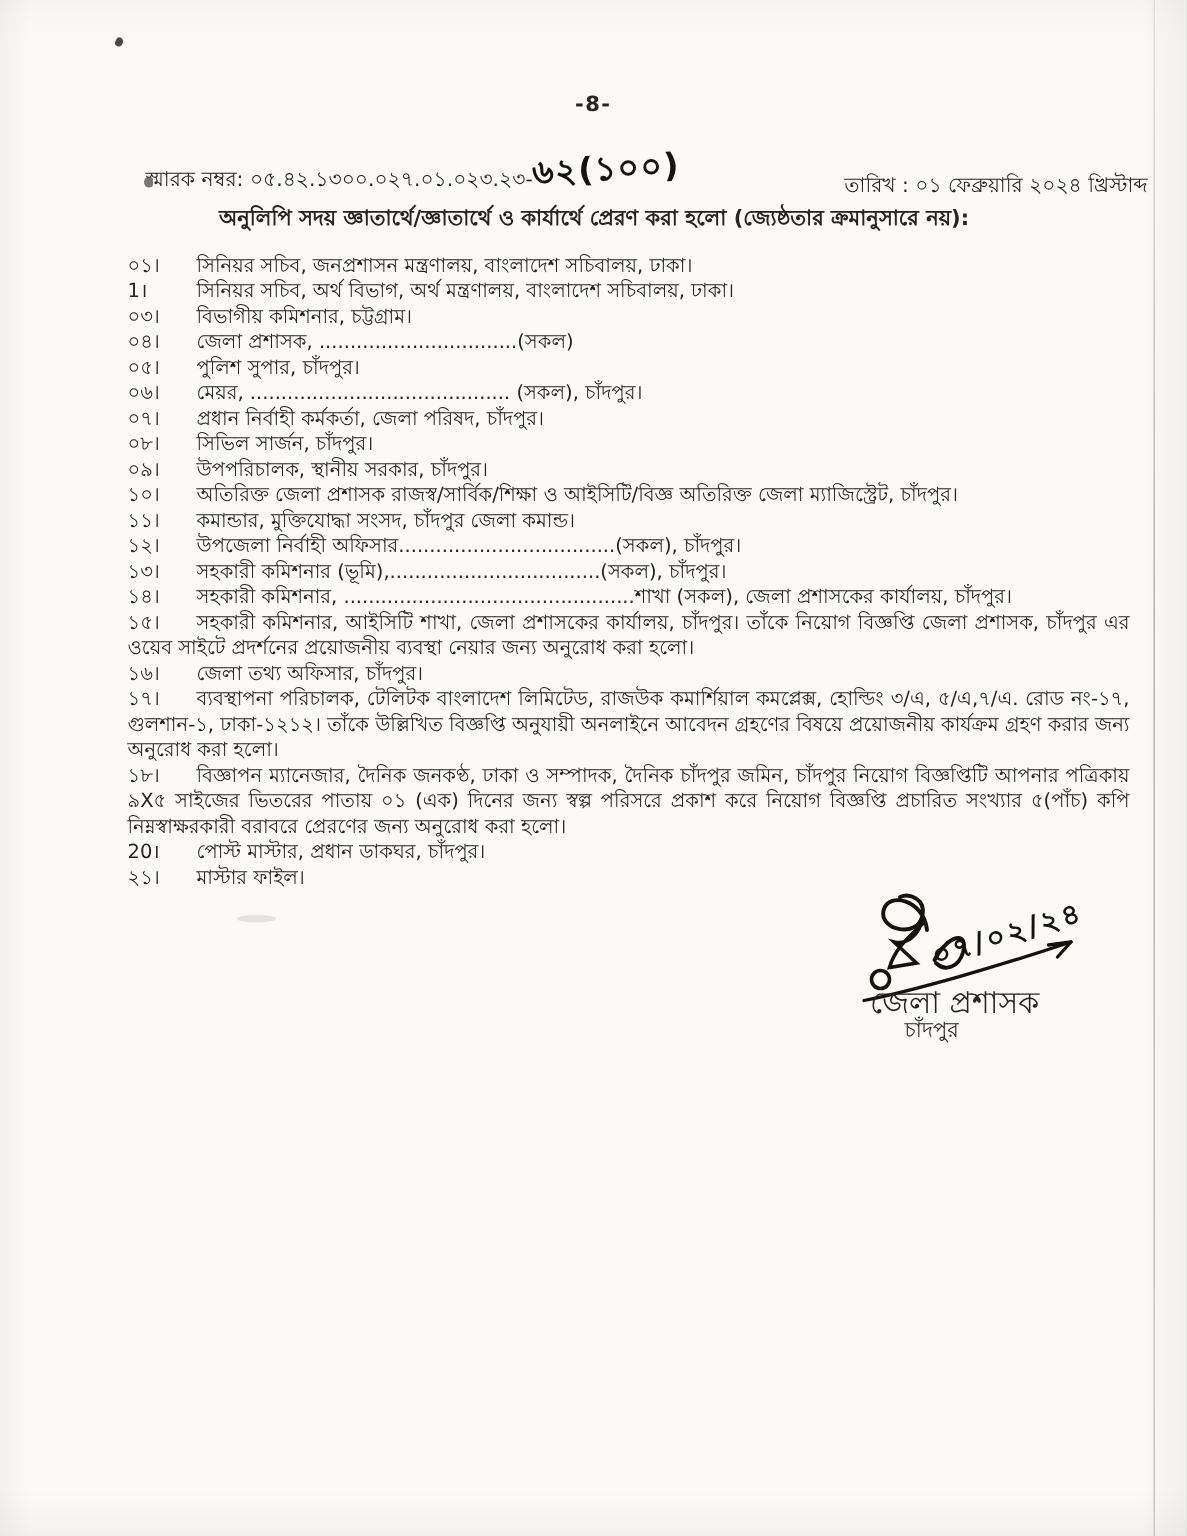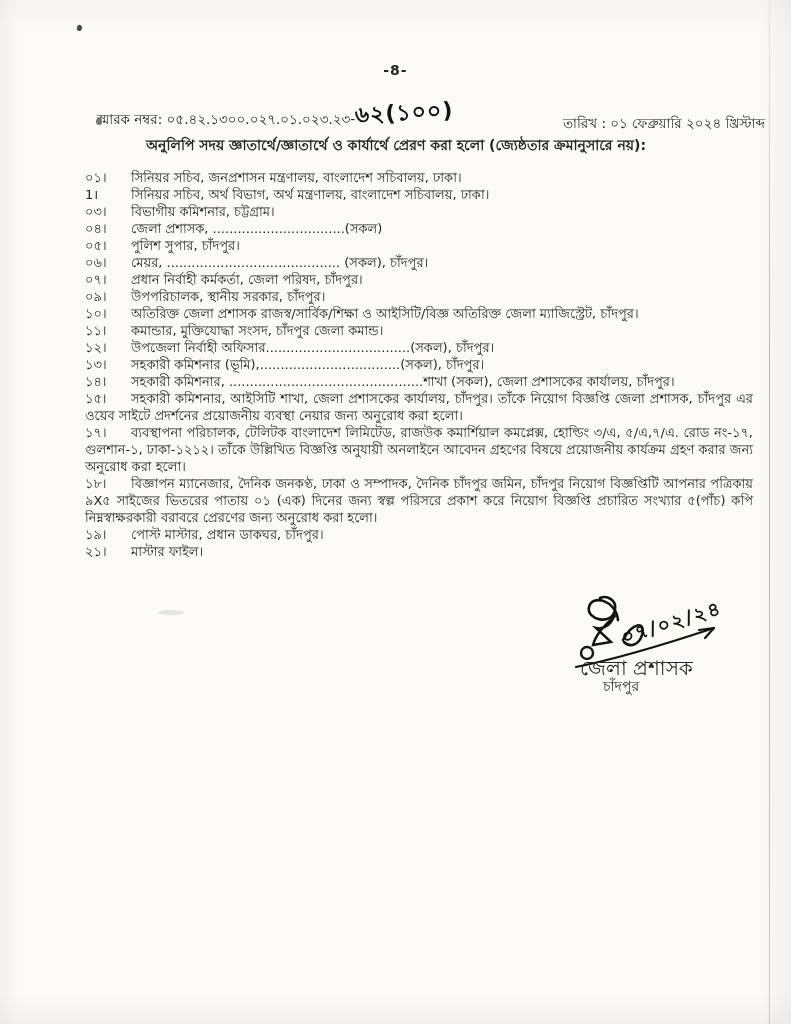--- a/index.html
+++ b/index.html
@@ -100,6 +100,7 @@
     <div class="dist-item"><span class="no">০৫।</span><span>পুলিশ সুপার, চাঁদপুর।</span></div>
     <div class="dist-item"><span class="no">০৬।</span><span>মেয়র, .......................................... (সকল), চাঁদপুর।</span></div>
     <div class="dist-item"><span class="no">০৭।</span><span>প্রধান নির্বাহী কর্মকর্তা, জেলা পরিষদ, চাঁদপুর।</span></div>
+    <div class="dist-item"><span class="no">০৮।</span><span>সিভিল সার্জন, চাঁদপুর।</span></div>
     <div class="dist-item"><span class="no">০৯।</span><span>উপপরিচালক, স্থানীয় সরকার, চাঁদপুর।</span></div>
     <div class="dist-item"><span class="no">১০।</span><span>অতিরিক্ত জেলা প্রশাসক রাজস্ব/সার্বিক/শিক্ষা ও আইসিটি/বিজ্ঞ অতিরিক্ত জেলা ম্যাজিস্ট্রেট, চাঁদপুর।</span></div>
     <div class="dist-item"><span class="no">১১।</span><span>কমান্ডার, মুক্তিযোদ্ধা সংসদ, চাঁদপুর জেলা কমান্ড।</span></div>

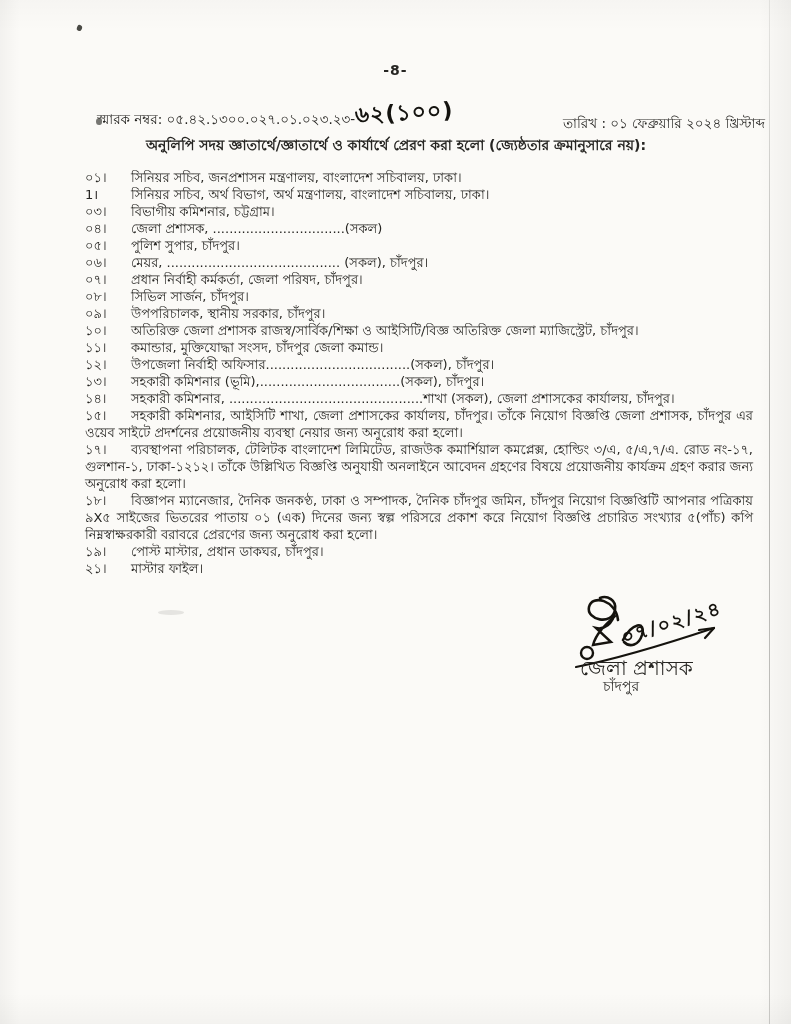--- a/index.html
+++ b/index.html
@@ -108,6 +108,7 @@
     <div class="dist-item"><span class="no">১৩।</span><span>সহকারী কমিশনার (ভূমি),..................................(সকল), চাঁদপুর।</span></div>
     <div class="dist-item"><span class="no">১৪।</span><span>সহকারী কমিশনার, ...............................................শাখা (সকল), জেলা প্রশাসকের কার্যালয়, চাঁদপুর।</span></div>
     <div class="dist-item"><span class="no">১৫।</span><span>সহকারী কমিশনার, আইসিটি শাখা, জেলা প্রশাসকের কার্যালয়, চাঁদপুর। তাঁকে নিয়োগ বিজ্ঞপ্তি জেলা  প্রশাসক, চাঁদপুর এর ওয়েব সাইটে প্রদর্শনের প্রয়োজনীয় ব্যবস্থা নেয়ার জন্য অনুরোধ করা হলো।</span></div>
+    <div class="dist-item"><span class="no">১৬।</span><span>জেলা তথ্য অফিসার, চাঁদপুর।</span></div>
     <div class="dist-item"><span class="no">১৭।</span><span>ব্যবস্থাপনা পরিচালক, টেলিটক বাংলাদেশ লিমিটেড, রাজউক কমার্শিয়াল কমপ্লেক্স, হোল্ডিং ৩/এ, ৫/এ,৭/এ. রোড নং-১৭, গুলশান-১, ঢাকা-১২১২। তাঁকে উল্লিখিত বিজ্ঞপ্তি অনুযায়ী অনলাইনে আবেদন গ্রহণের বিষয়ে প্রয়োজনীয় কার্যক্রম গ্রহণ করার জন্য অনুরোধ করা হলো।</span></div>
     <div class="dist-item"><span class="no">১৮।</span><span>বিজ্ঞাপন ম্যানেজার, দৈনিক জনকণ্ঠ, ঢাকা ও সম্পাদক, দৈনিক চাঁদপুর জমিন, চাঁদপুর নিয়োগ বিজ্ঞপ্তিটি আপনার পত্রিকায় ৯X৫ সাইজের ভিতরের পাতায় ০১ (এক) দিনের জন্য স্বল্প পরিসরে প্রকাশ করে নিয়োগ বিজ্ঞপ্তি প্রচারিত সংখ্যার ৫(পাঁচ) কপি নিম্নস্বাক্ষরকারী বরাবরে প্রেরণের জন্য অনুরোধ করা হলো।</span></div>
     <div class="dist-item"><span class="no">১৯।</span><span>পোস্ট মাস্টার, প্রধান ডাকঘর, চাঁদপুর।</span></div>

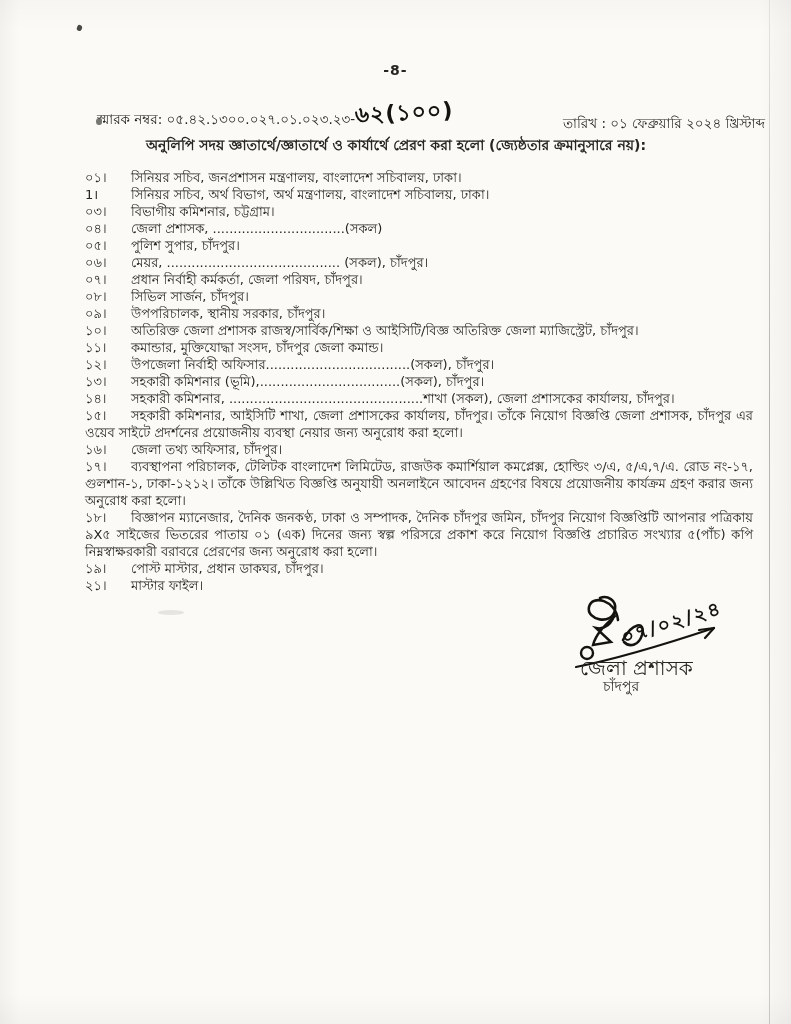--- a/index.html
+++ b/index.html
@@ -111,7 +111,7 @@
     <div class="dist-item"><span class="no">১৬।</span><span>জেলা তথ্য অফিসার, চাঁদপুর।</span></div>
     <div class="dist-item"><span class="no">১৭।</span><span>ব্যবস্থাপনা পরিচালক, টেলিটক বাংলাদেশ লিমিটেড, রাজউক কমার্শিয়াল কমপ্লেক্স, হোল্ডিং ৩/এ, ৫/এ,৭/এ. রোড নং-১৭, গুলশান-১, ঢাকা-১২১২। তাঁকে উল্লিখিত বিজ্ঞপ্তি অনুযায়ী অনলাইনে আবেদন গ্রহণের বিষয়ে প্রয়োজনীয় কার্যক্রম গ্রহণ করার জন্য অনুরোধ করা হলো।</span></div>
     <div class="dist-item"><span class="no">১৮।</span><span>বিজ্ঞাপন ম্যানেজার, দৈনিক জনকণ্ঠ, ঢাকা ও সম্পাদক, দৈনিক চাঁদপুর জমিন, চাঁদপুর নিয়োগ বিজ্ঞপ্তিটি আপনার পত্রিকায় ৯X৫ সাইজের ভিতরের পাতায় ০১ (এক) দিনের জন্য স্বল্প পরিসরে প্রকাশ করে নিয়োগ বিজ্ঞপ্তি প্রচারিত সংখ্যার ৫(পাঁচ) কপি নিম্নস্বাক্ষরকারী বরাবরে প্রেরণের জন্য অনুরোধ করা হলো।</span></div>
-    <div class="dist-item"><span class="no">১৯।</span><span>পোস্ট মাস্টার, প্রধান ডাকঘর, চাঁদপুর।</span></div>
+    <div class="dist-item"><span class="no">20।</span><span>পোস্ট মাস্টার, প্রধান ডাকঘর, চাঁদপুর।</span></div>
     <div class="dist-item"><span class="no">২১।</span><span>মাস্টার ফাইল।</span></div>
   </div>
 

